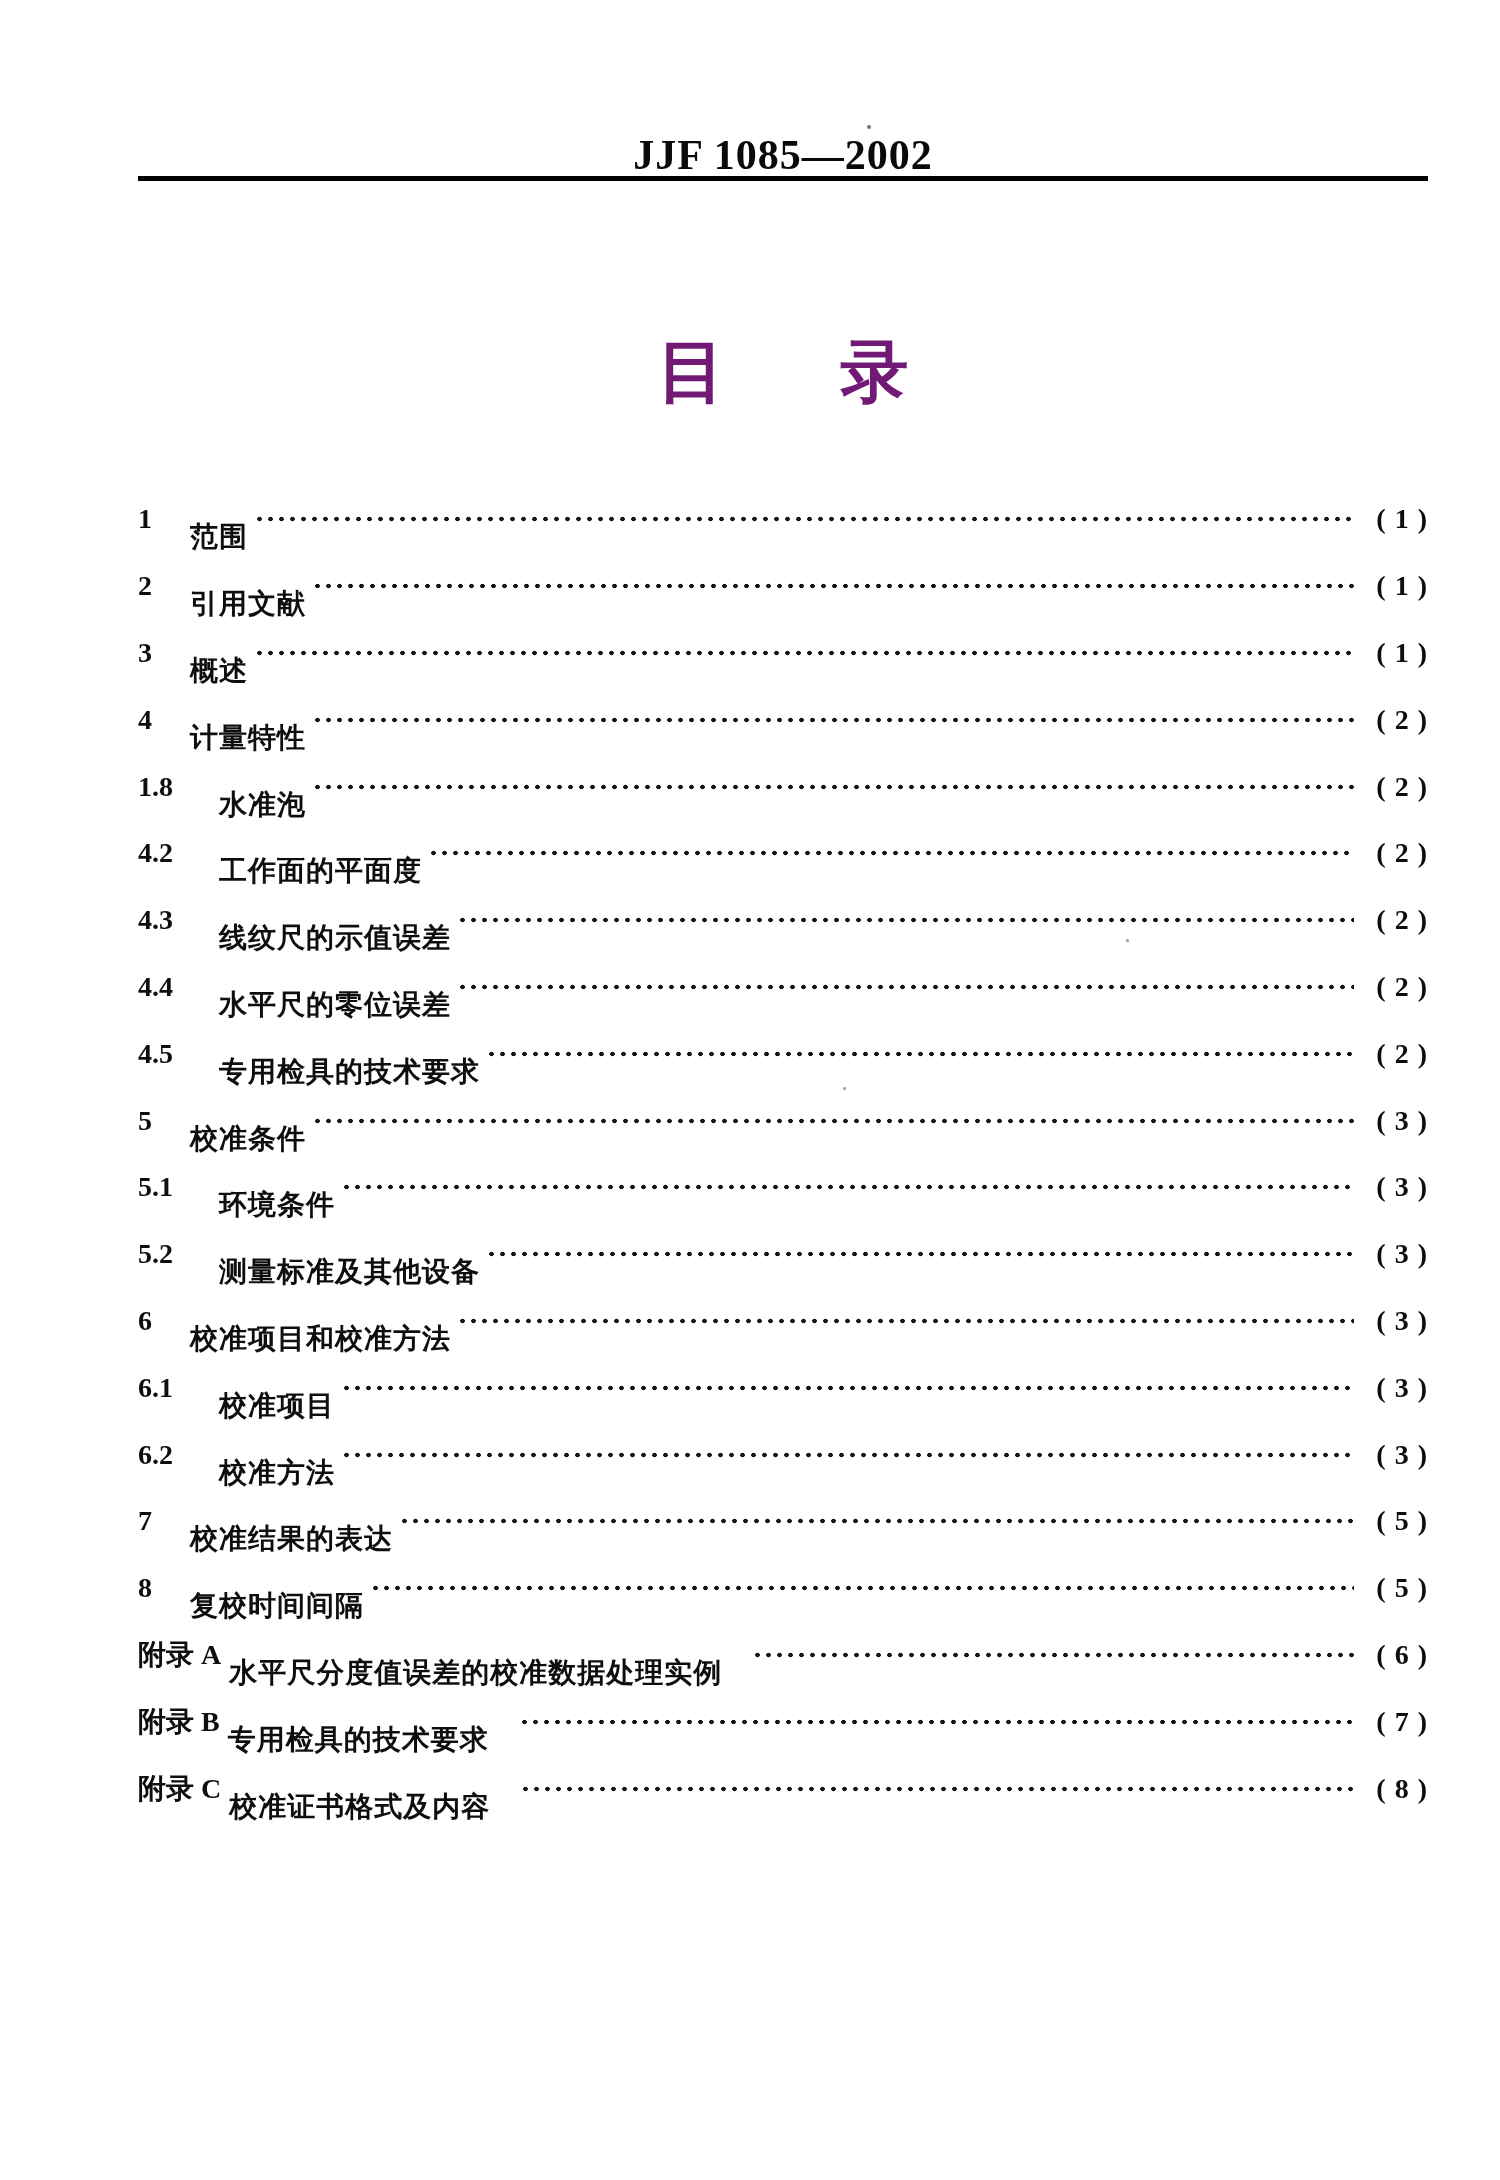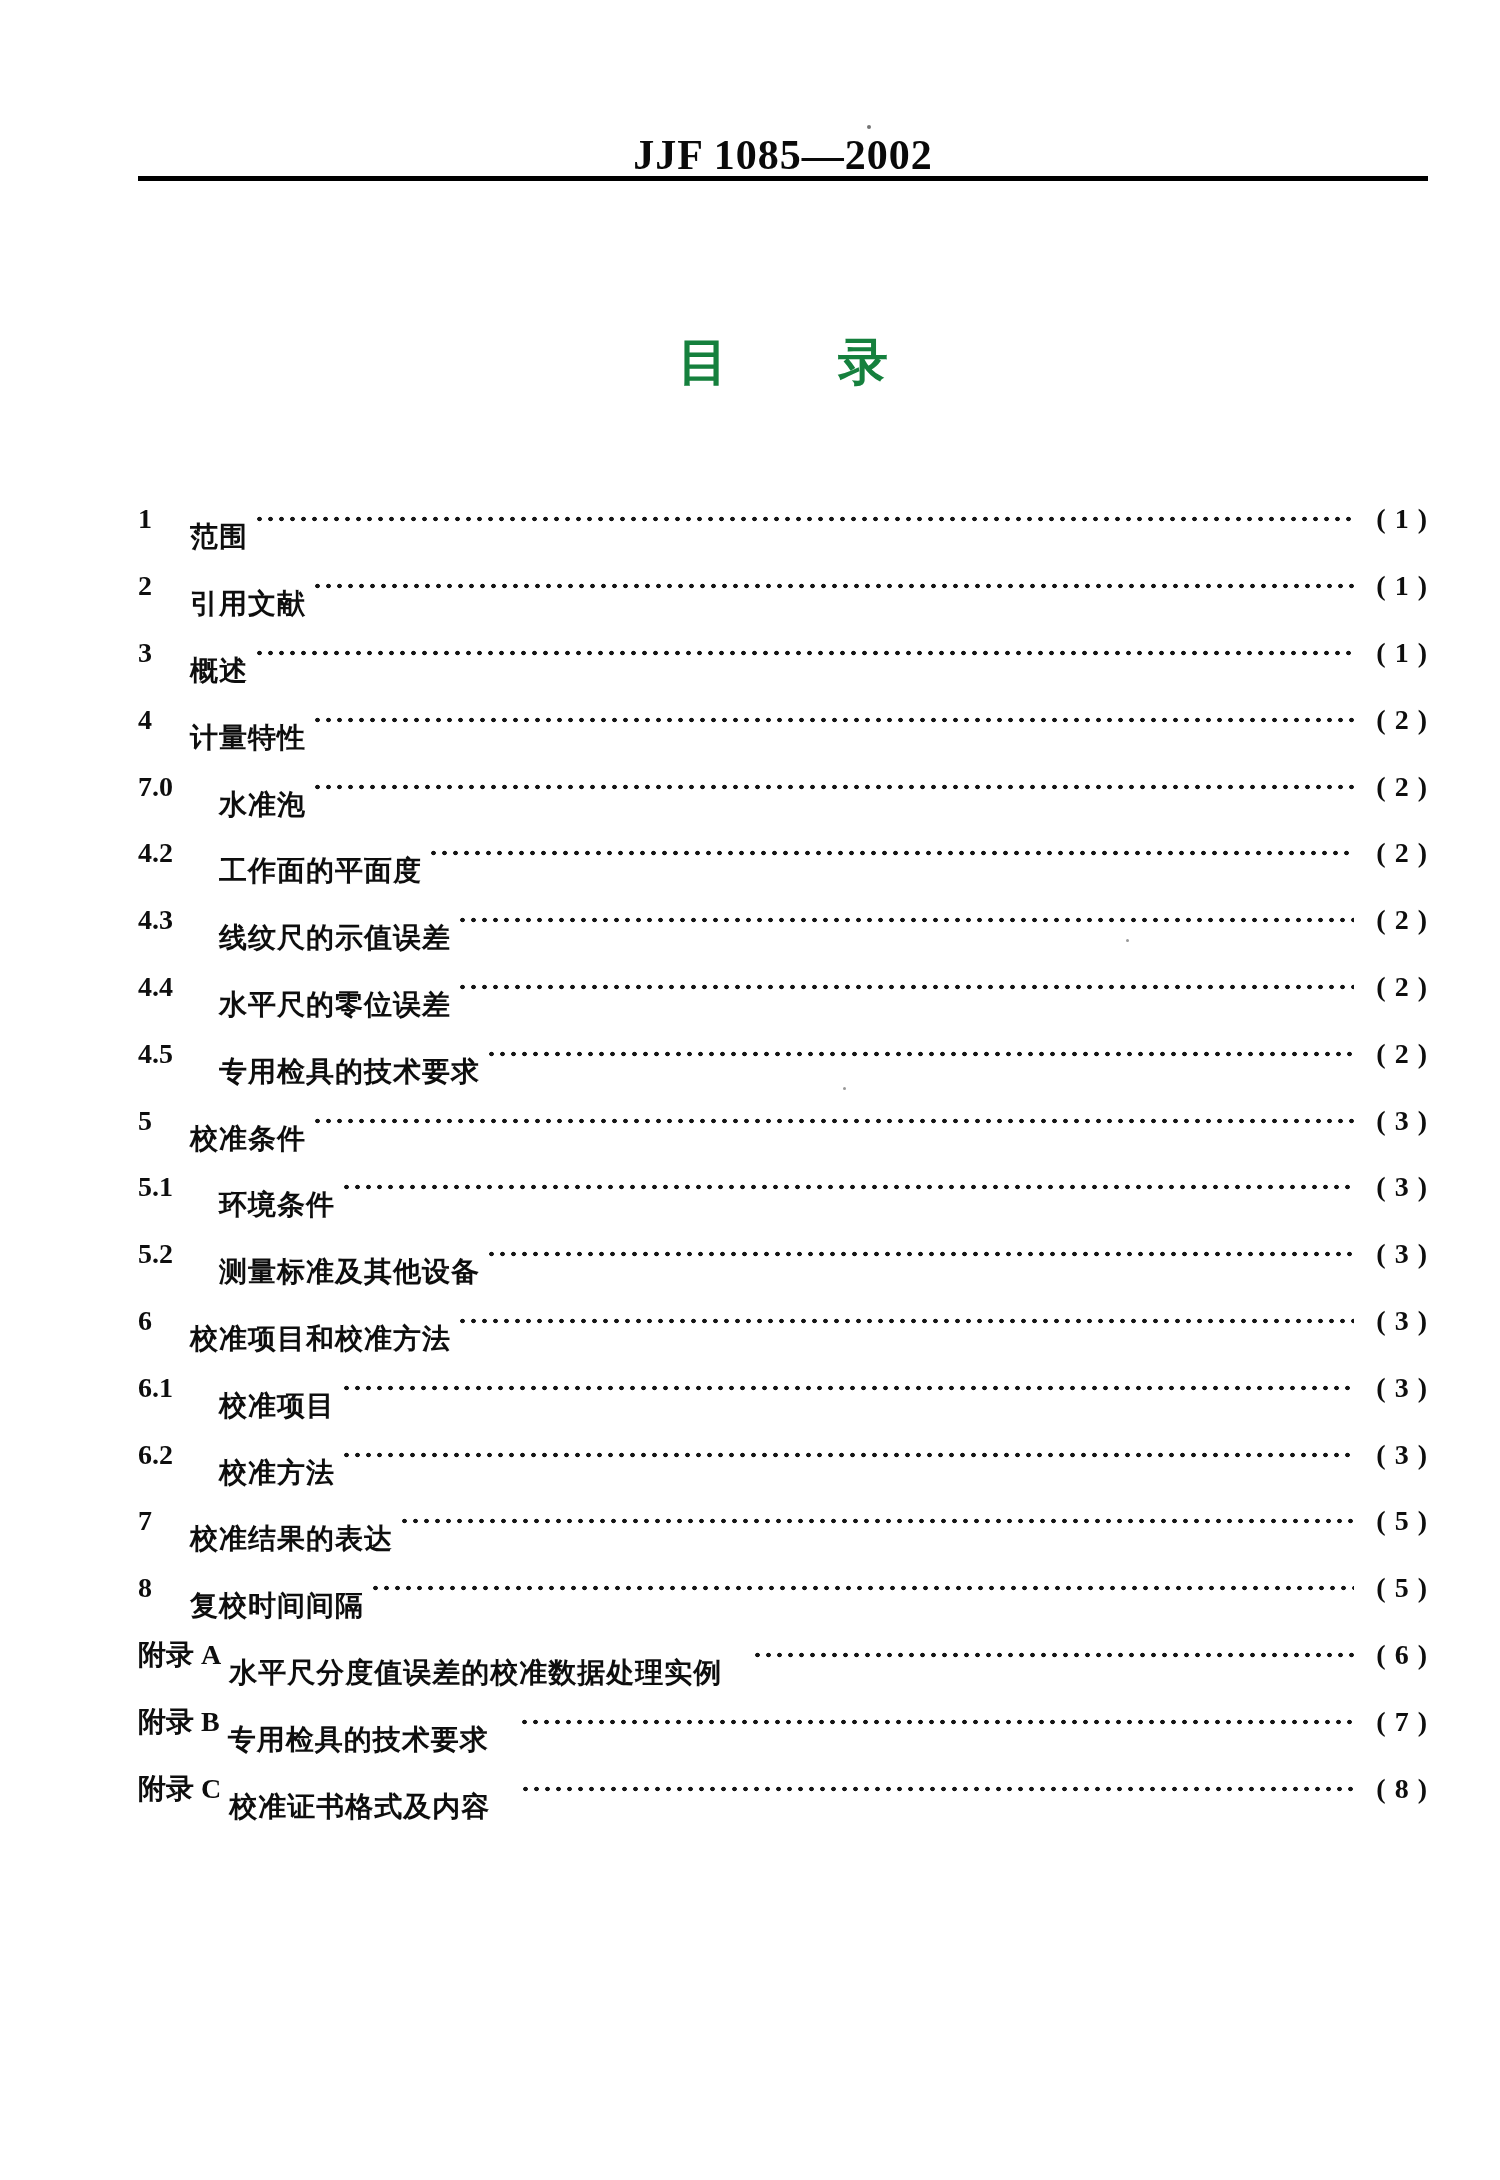--- a/index.html
+++ b/index.html
@@ -20,8 +20,8 @@
   }
   .doc-title{
     position:absolute;left:138px;width:1290px;top:337px;margin:0;
-    text-align:center;font-size:50px;line-height:1;font-weight:700;
-    word-spacing:96px;color:#15803d;
+    text-align:center;font-size:68px;line-height:1;font-weight:700;
+    word-spacing:96px;color:#701a75;
     font-family:"Liberation Sans","DejaVu Sans",sans-serif;
   }
   .toc{

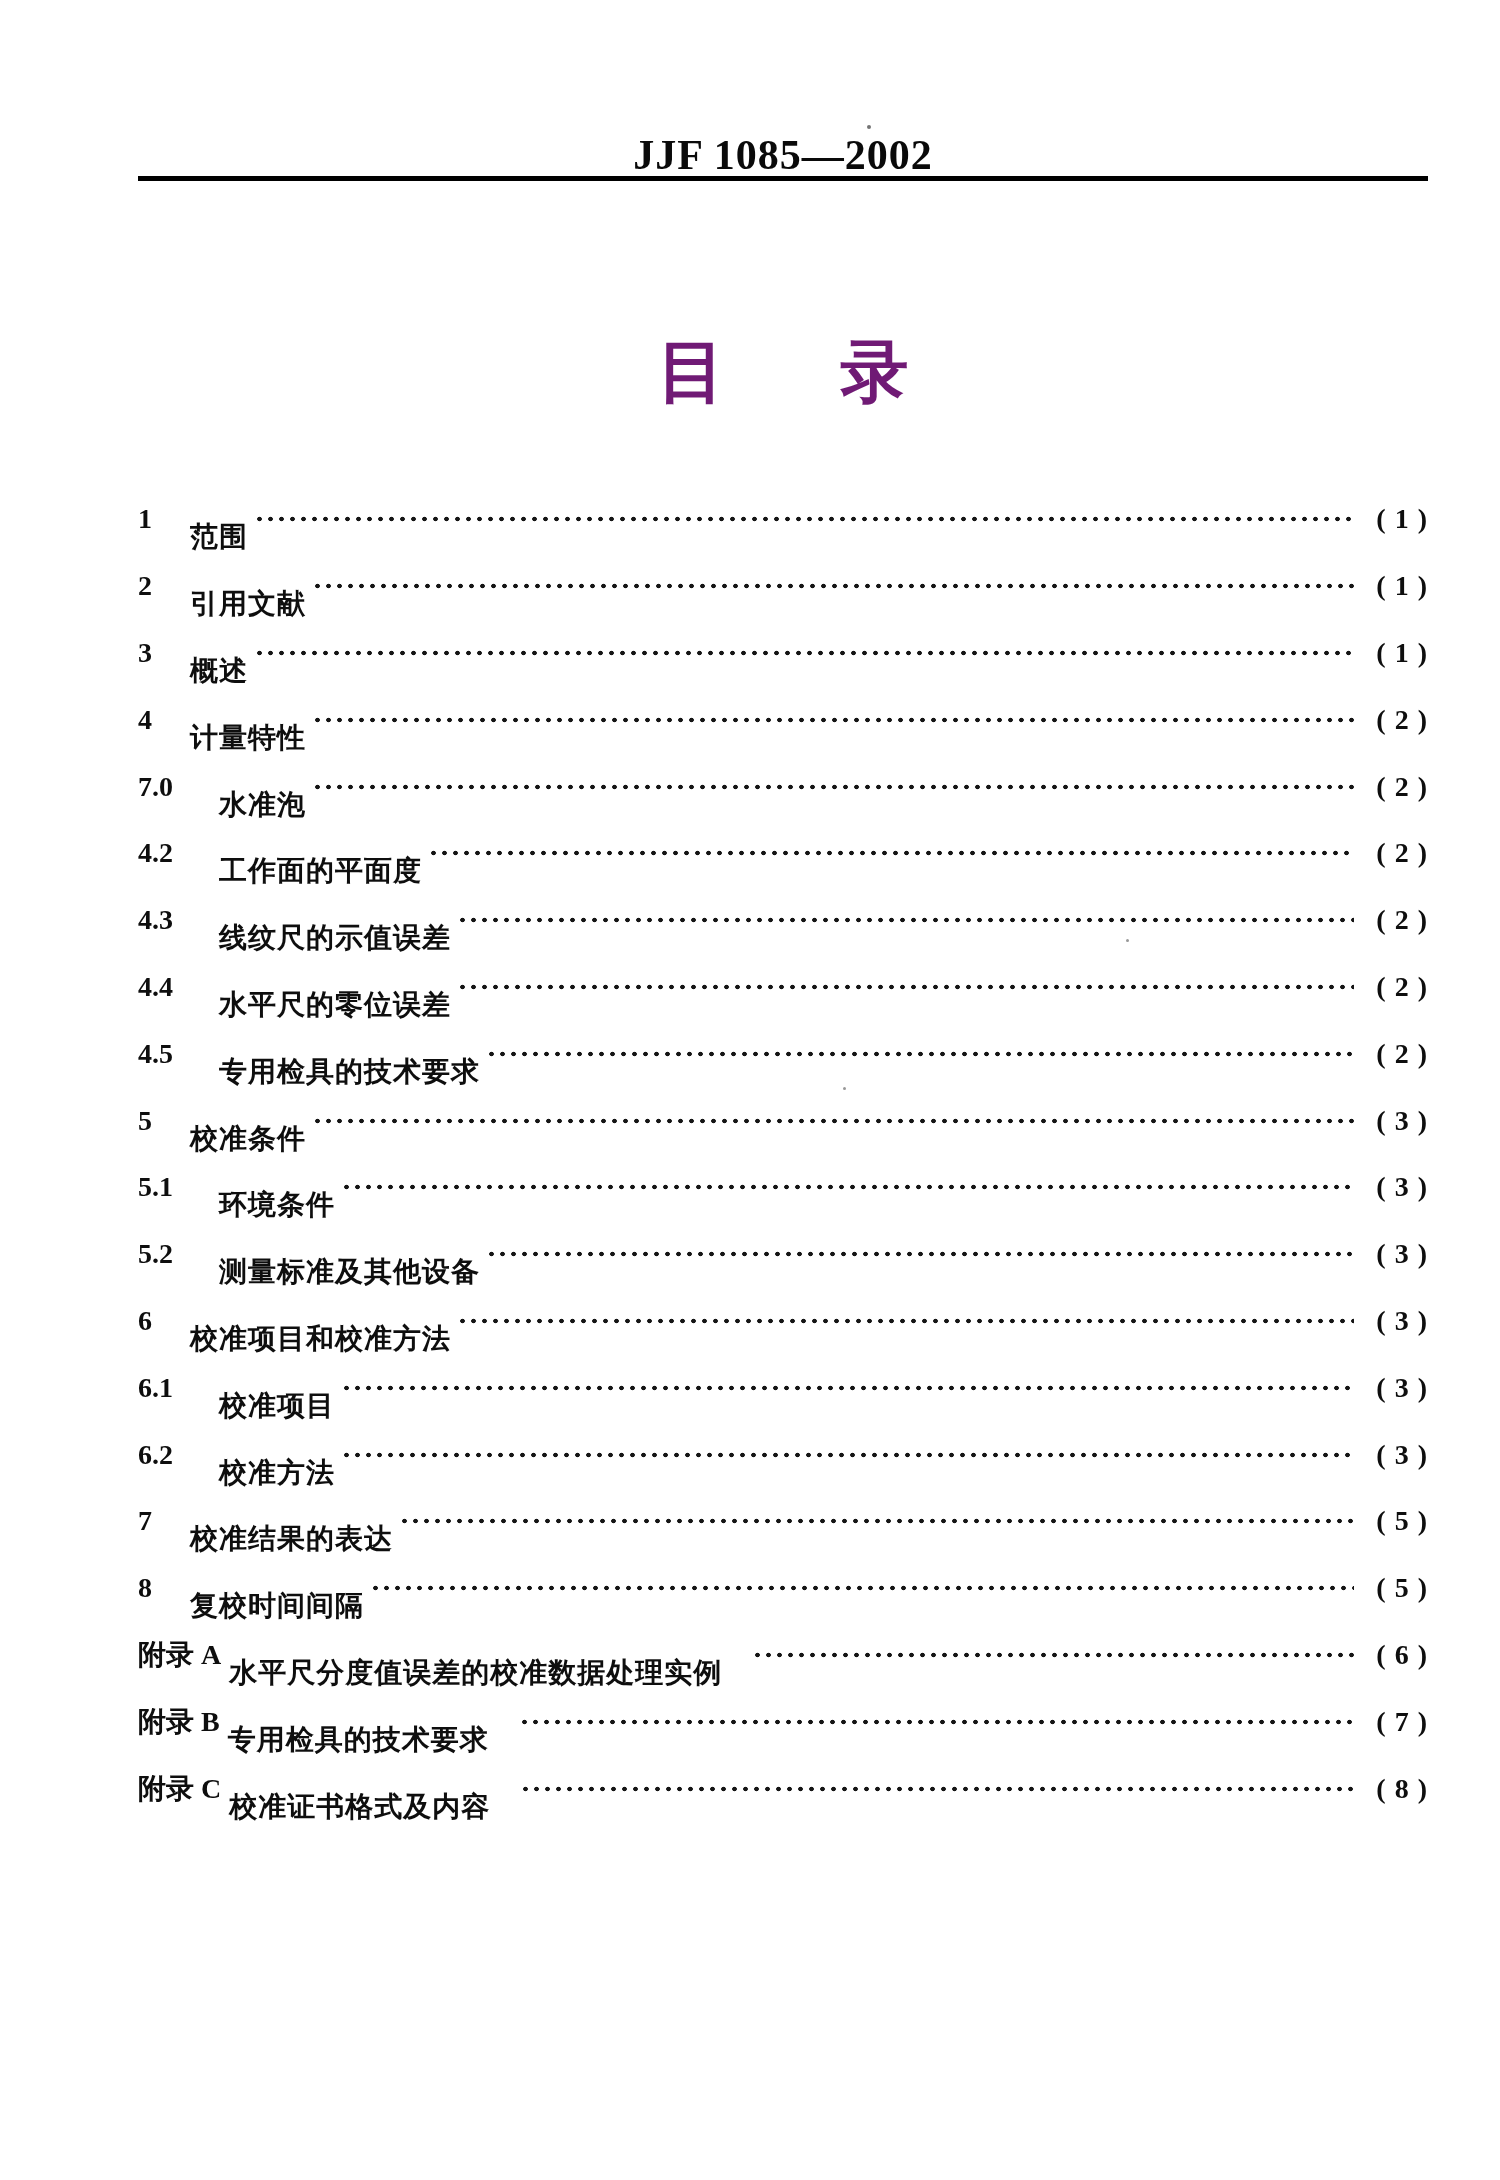--- a/index.html
+++ b/index.html
@@ -88,7 +88,7 @@
     <span class="pageno">( 2 )</span>
   </div>
     <div class="toc-row section">
-    <span class="num">7.0</span>
+    <span class="num">1.8</span>
     <span class="title">水准泡</span>
     <span class="leader"></span>
     <span class="pageno">( 2 )</span>

